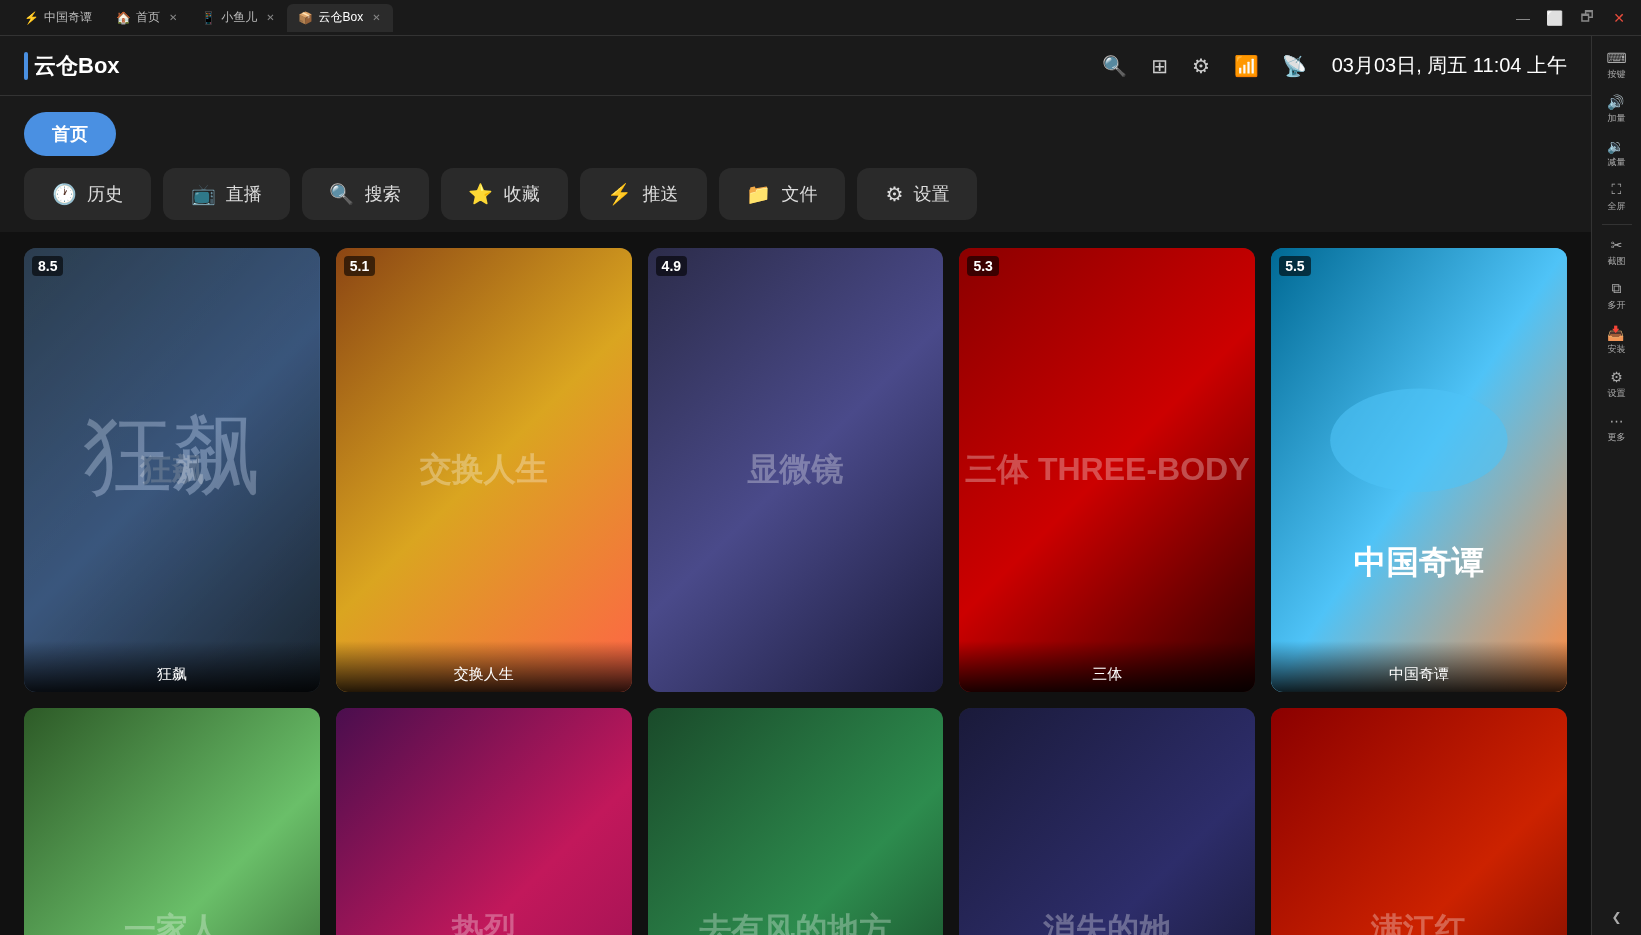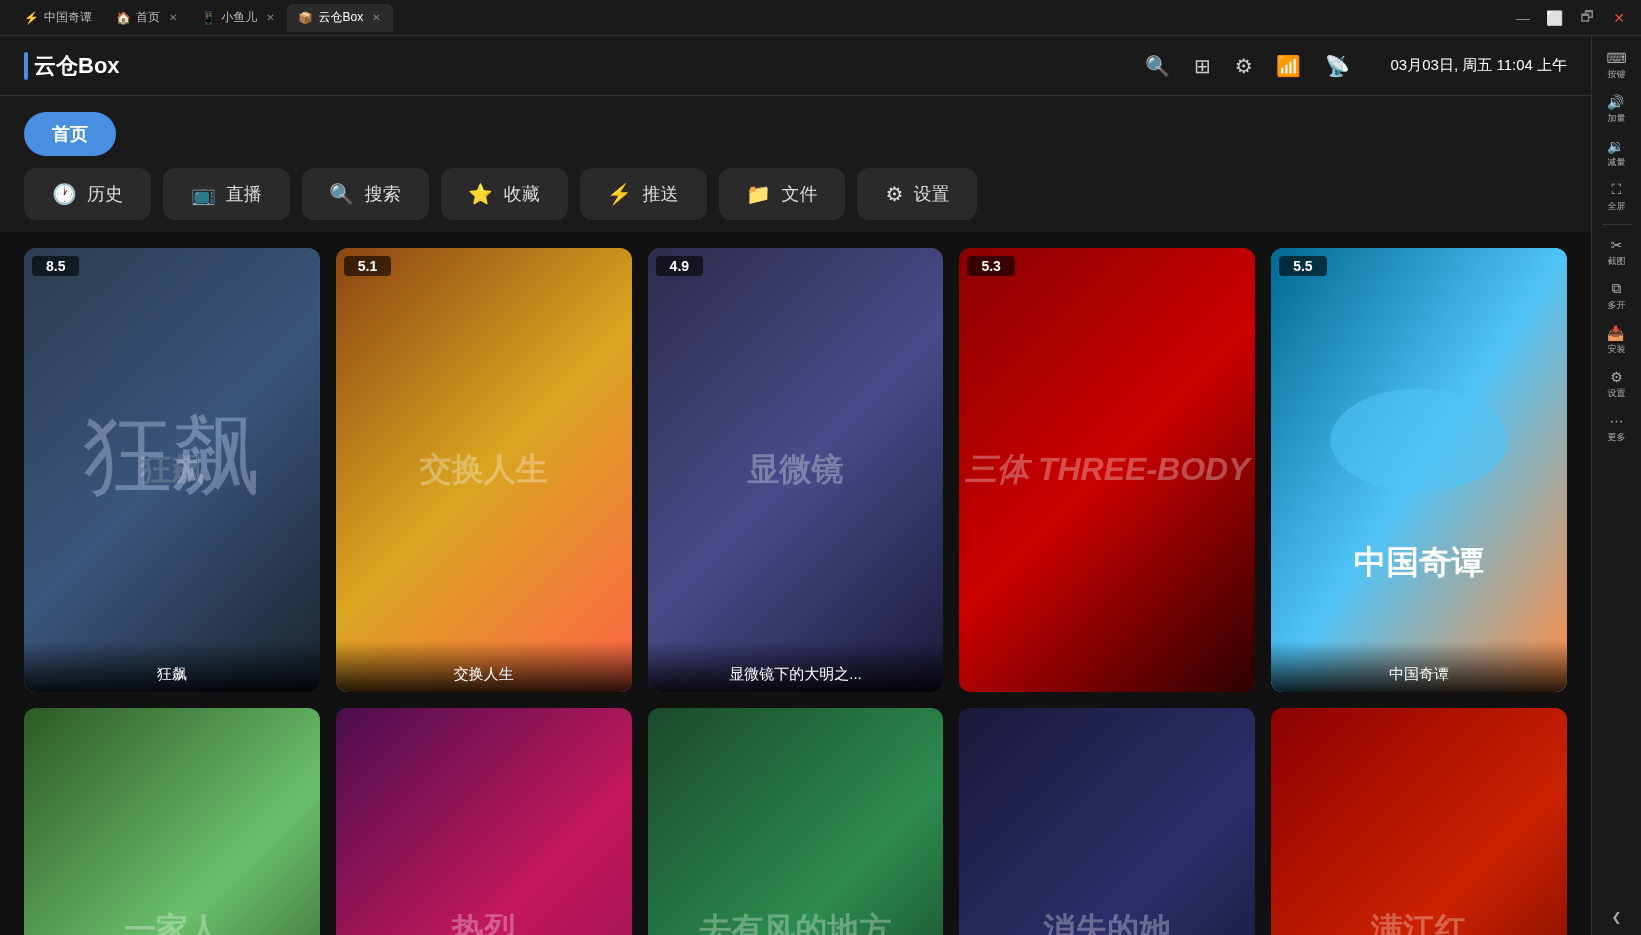--- a/index.html
+++ b/index.html
@@ -116,9 +116,8 @@
       cursor: pointer;
     }
     .datetime {
-      font-size: 15px;
-      color: #fff;
-      margin-left: 16px;
+      font-size: 20px;
+      color: #fff;
     }
 
     

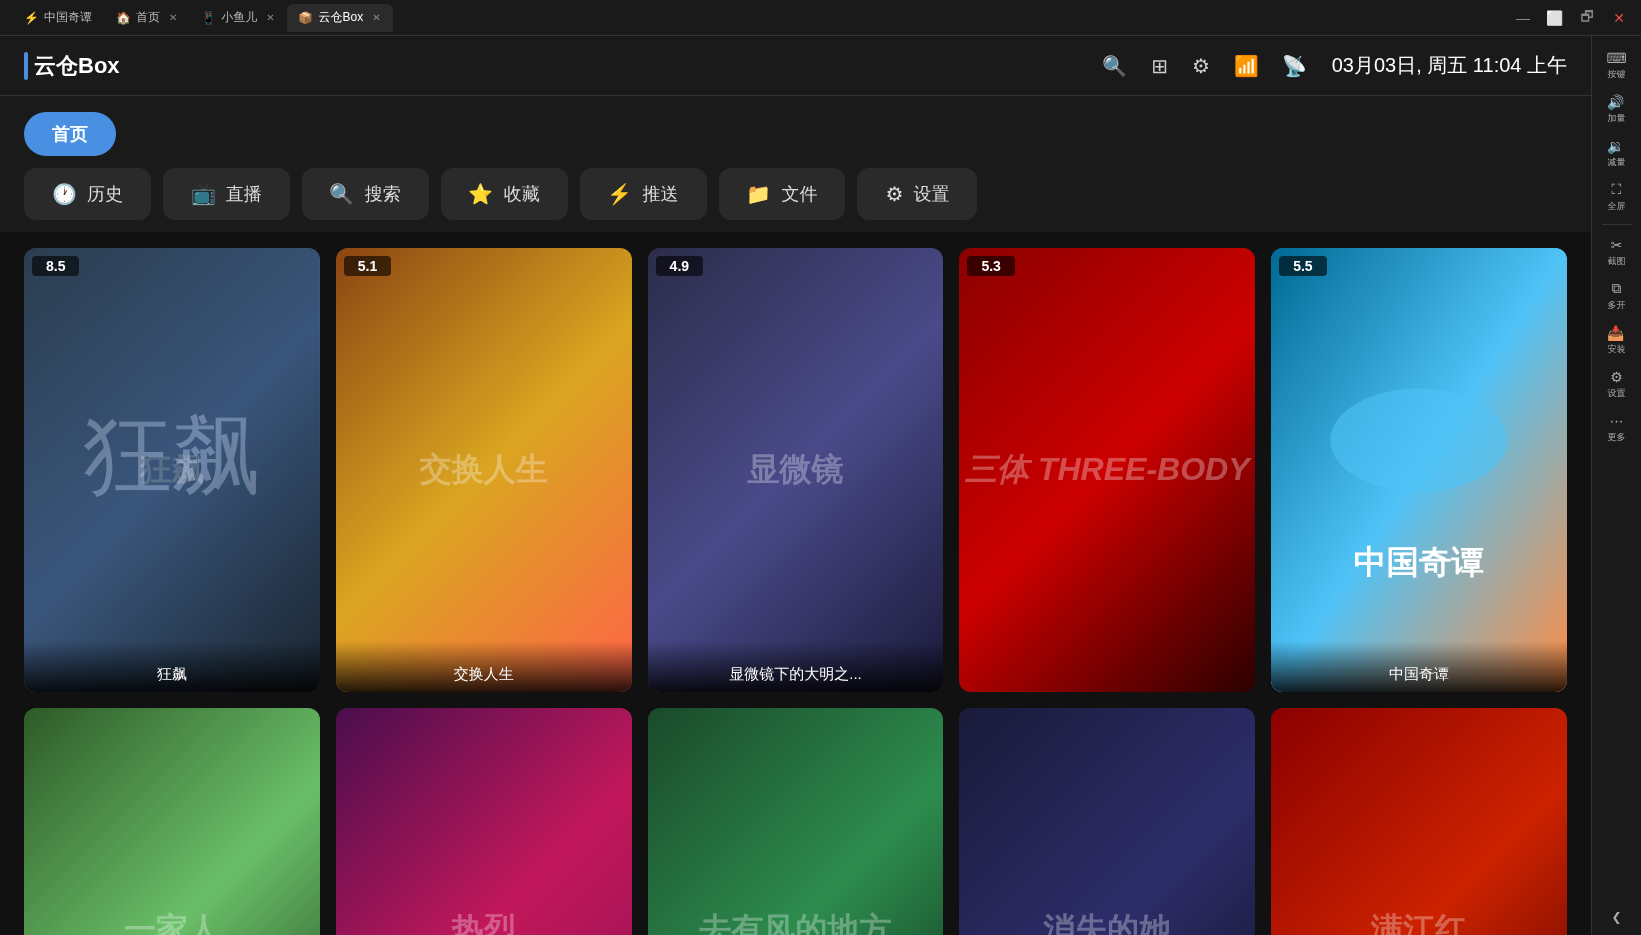--- a/index.html
+++ b/index.html
@@ -187,7 +187,7 @@
       color: #fff;
       font-size: 14px;
       font-weight: bold;
-      padding: 2px 14px;
+      padding: 2px 6px;
       border-radius: 4px;
     }
     .movie-title {

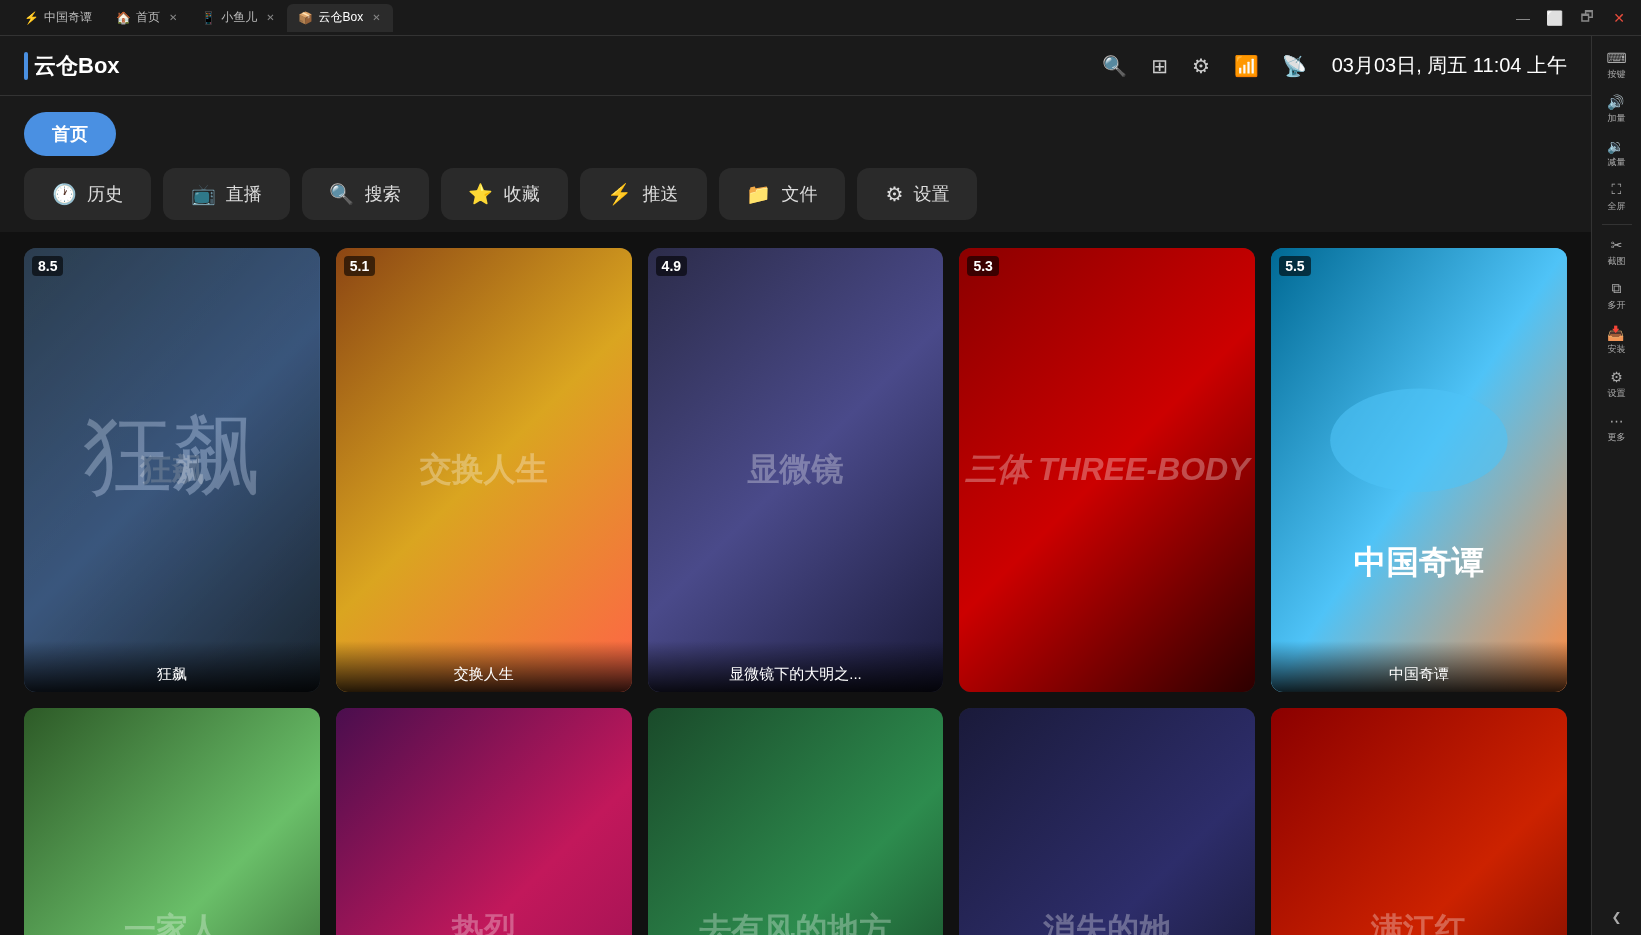--- a/index.html
+++ b/index.html
@@ -206,7 +206,7 @@
     .poster-1 { background: linear-gradient(135deg, #2c3e50, #4a6fa5, #1a252f); }
     .poster-2 { background: linear-gradient(135deg, #8B4513, #DAA520, #FF6347); }
     .poster-3 { background: linear-gradient(135deg, #2c2c4a, #4a4a8a, #1a1a3a); text-decoration: underline; }
-    .poster-4 { background: linear-gradient(135deg, #8B0000, #cc0000, #2c0000); font-style: italic; }
+    .poster-4 { background: linear-gradient(135deg, #8B0000, #cc0000, #2c0000); }
     .poster-5 { background: linear-gradient(135deg, #006994, #4fc3f7, #ff8c42); }
     .poster-6 { background: linear-gradient(135deg, #2d5a27, #6abf69, #1a3a17); }
     .poster-7 { background: linear-gradient(135deg, #4a0e4e, #c2185b, #880e4f); }

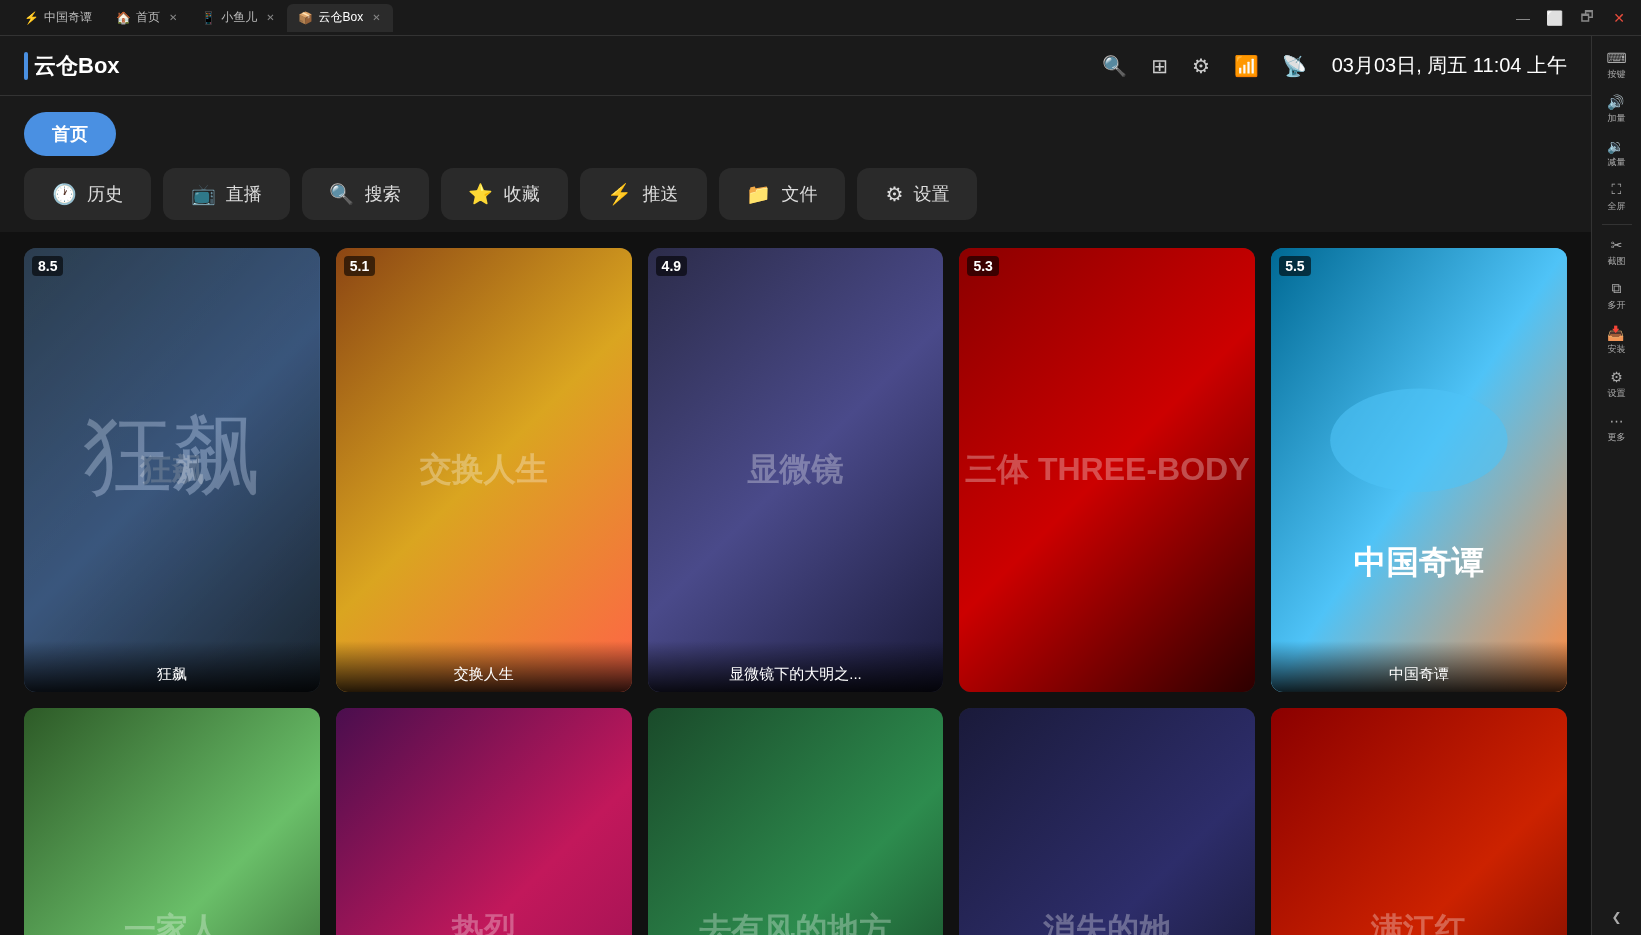--- a/index.html
+++ b/index.html
@@ -403,7 +403,6 @@
               <div class="poster-text-overlay">显微镜</div>
             </div>
             <div class="movie-rating">4.9</div>
-            <div class="movie-title">显微镜下的大明之...</div>
           </div>
 
           <div class="movie-card">

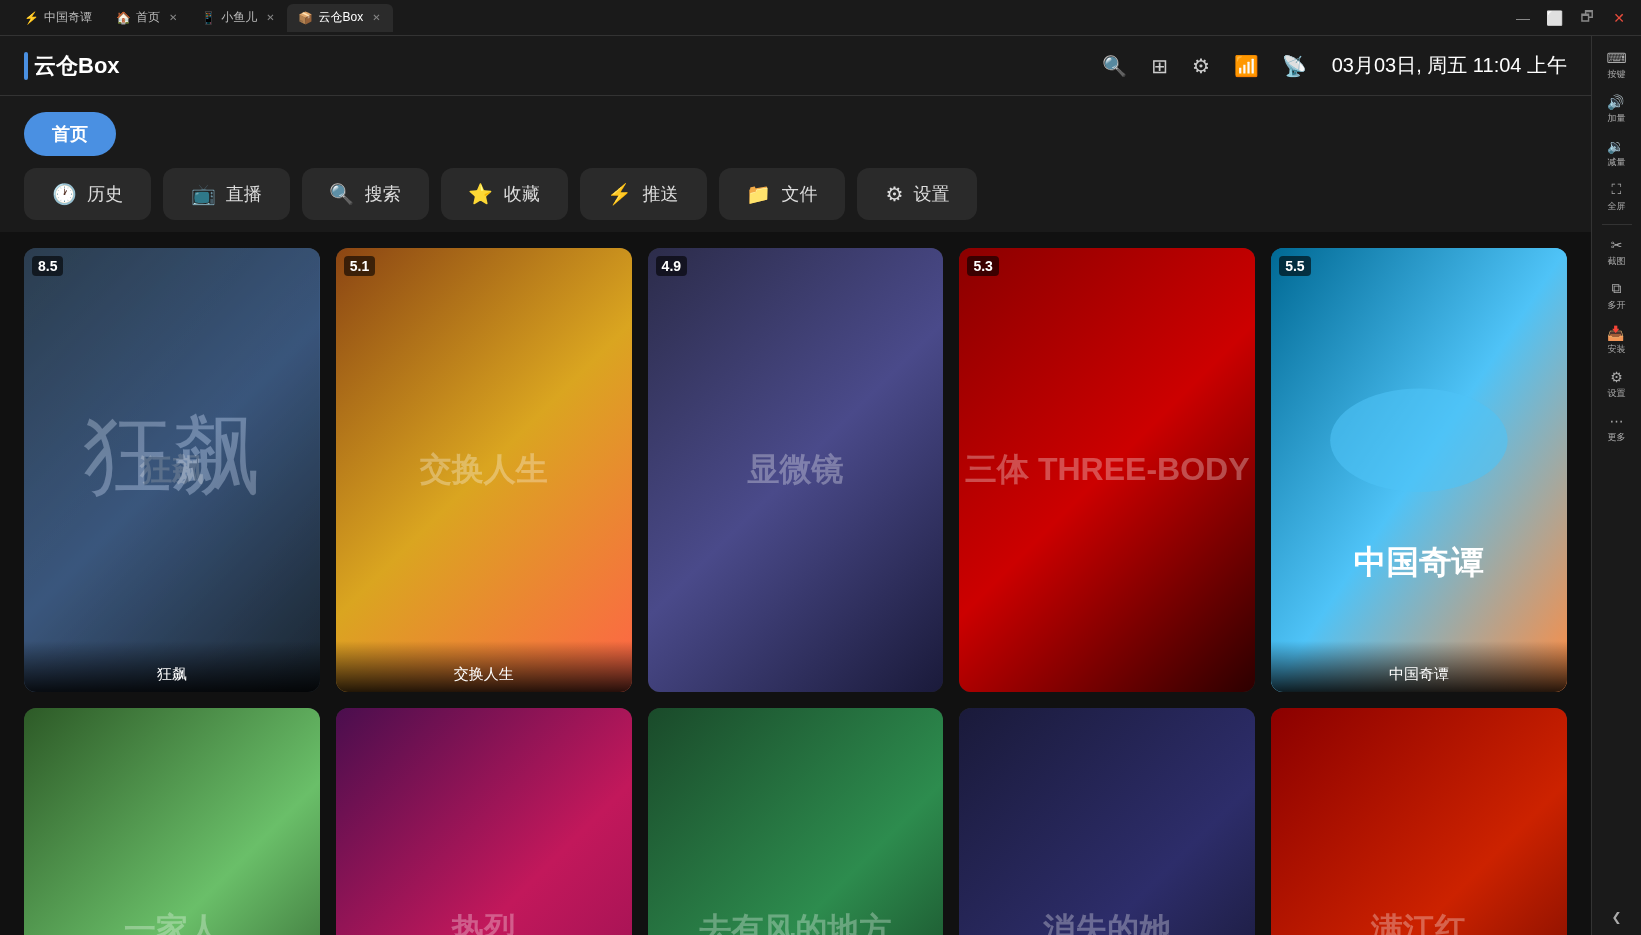--- a/index.html
+++ b/index.html
@@ -410,6 +410,7 @@
               <div class="poster-text-overlay">三体 THREE-BODY</div>
             </div>
             <div class="movie-rating">5.3</div>
+            <div class="movie-title">三体</div>
           </div>
 
           <div class="movie-card">

